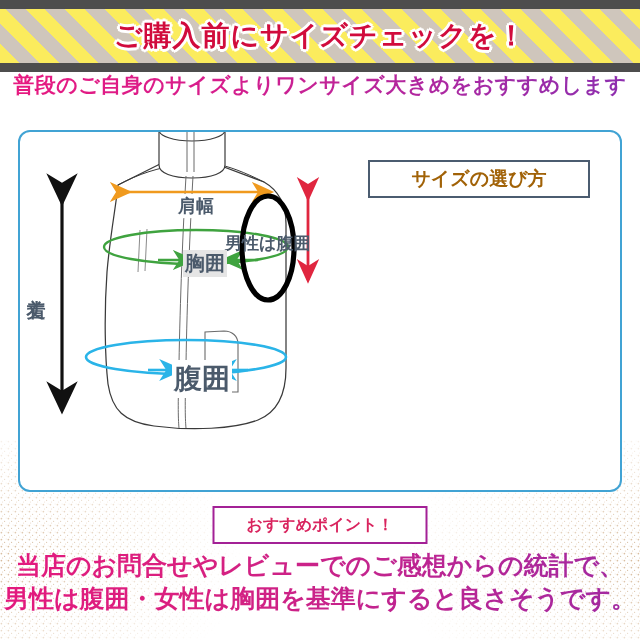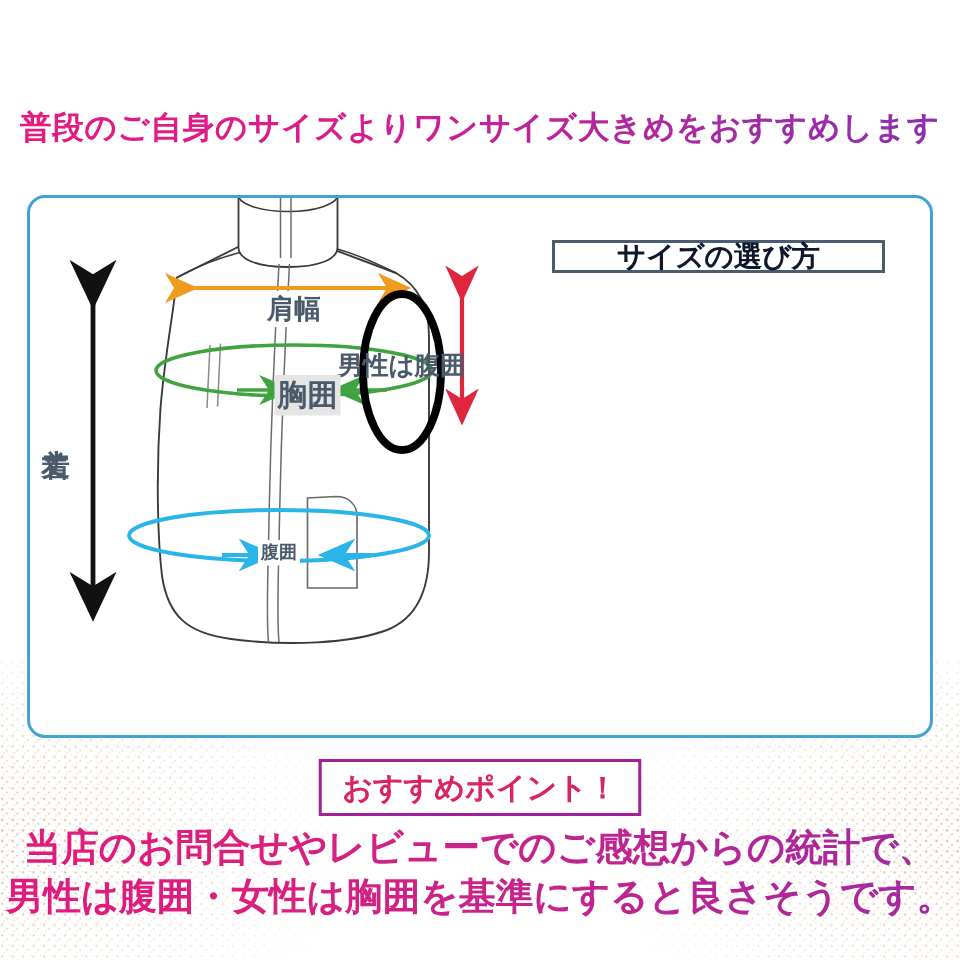--- a/index.html
+++ b/index.html
@@ -128,6 +128,12 @@
     <rect x="310" y="0" width="330" height="200" fill="url(#dots)" mask="url(#mR)"></rect>
   </svg>
 
+  <div class="banner">
+    <div class="banner-bar top"></div>
+    <div class="banner-stripes"></div>
+    <div class="banner-bar bot"></div>
+    <div class="banner-title">ご購入前にサイズチェックを！</div>
+  </div>
 
   <div class="subtitle">普段のご自身のサイズよりワンサイズ大きめをおすすめします</div>
 

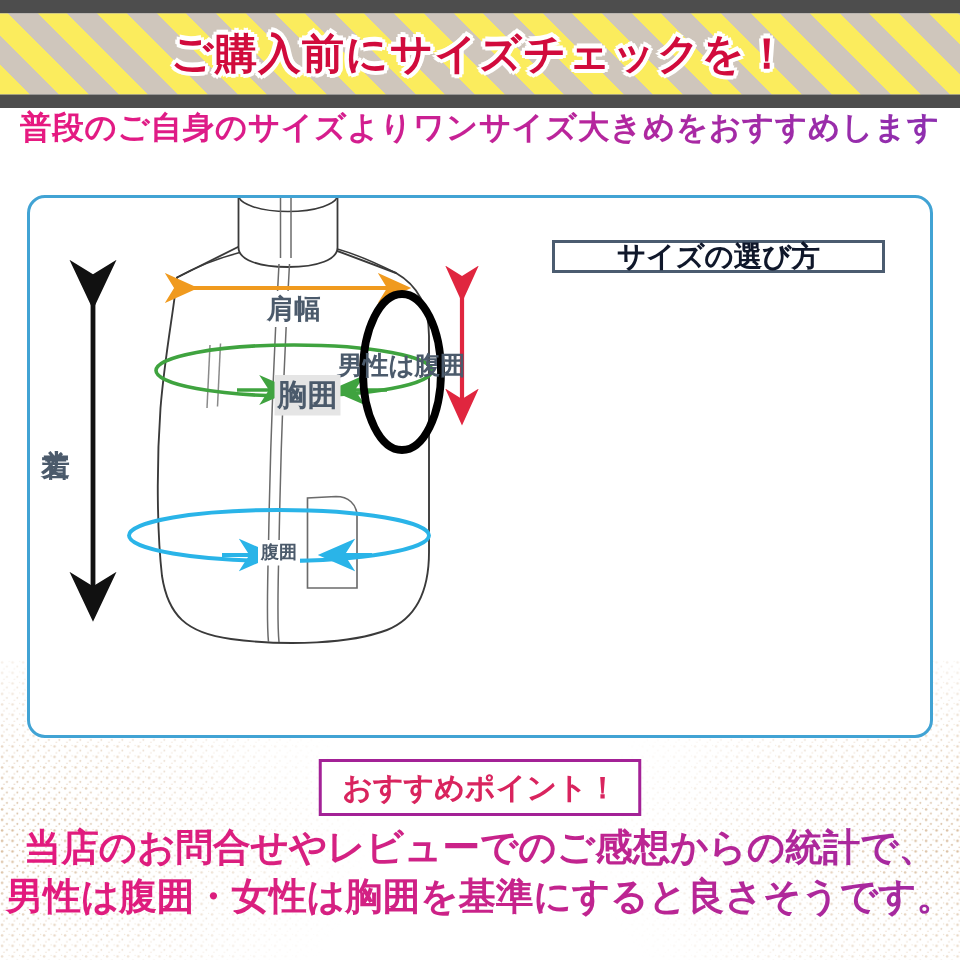--- a/index.html
+++ b/index.html
@@ -64,10 +64,10 @@
   
   .info-col{position:absolute;left:368px;top:160px;width:246px;z-index:6;}
   .info-title-box{
-    width:222px;height:22px;box-sizing:border-box;
+    width:222px;height:38px;box-sizing:border-box;
     border:2px solid #4b5c70;background:#fff;
     display:flex;align-items:center;justify-content:center;
-    font-size:19px;font-weight:700;color:#0f172a;white-space:nowrap;
+    font-size:19px;font-weight:700;color:#a16207;white-space:nowrap;
   }
   .info-body{
     margin-top:11px;width:232px;

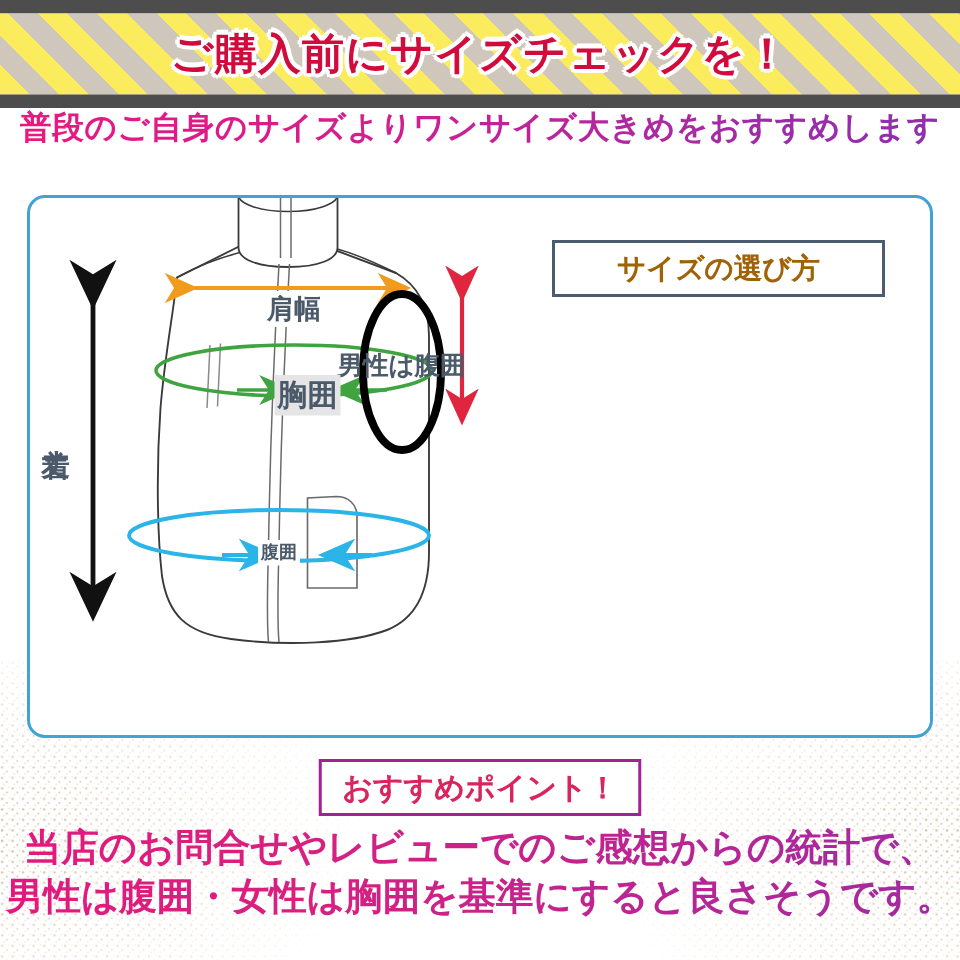--- a/index.html
+++ b/index.html
@@ -244,7 +244,7 @@
     <div style="position:absolute;left:163px;top:118px;font-size:20px;font-weight:700;color:#4b5a6b;
                 background:#e5e5e5;padding:0 2px;white-space:nowrap;text-align:right;">胸囲</div>
 
-    <div style="position:absolute;left:152px;top:228px;font-size:12px;font-weight:700;color:#4b5a6b;
+    <div style="position:absolute;left:152px;top:228px;font-size:28px;font-weight:700;color:#4b5a6b;
                 background:#fff;padding:0 2px;white-space:nowrap;">腹囲</div>
 
     <div style="position:absolute;left:6px;top:152px;font-size:19px;font-weight:700;color:#4b5a6b;

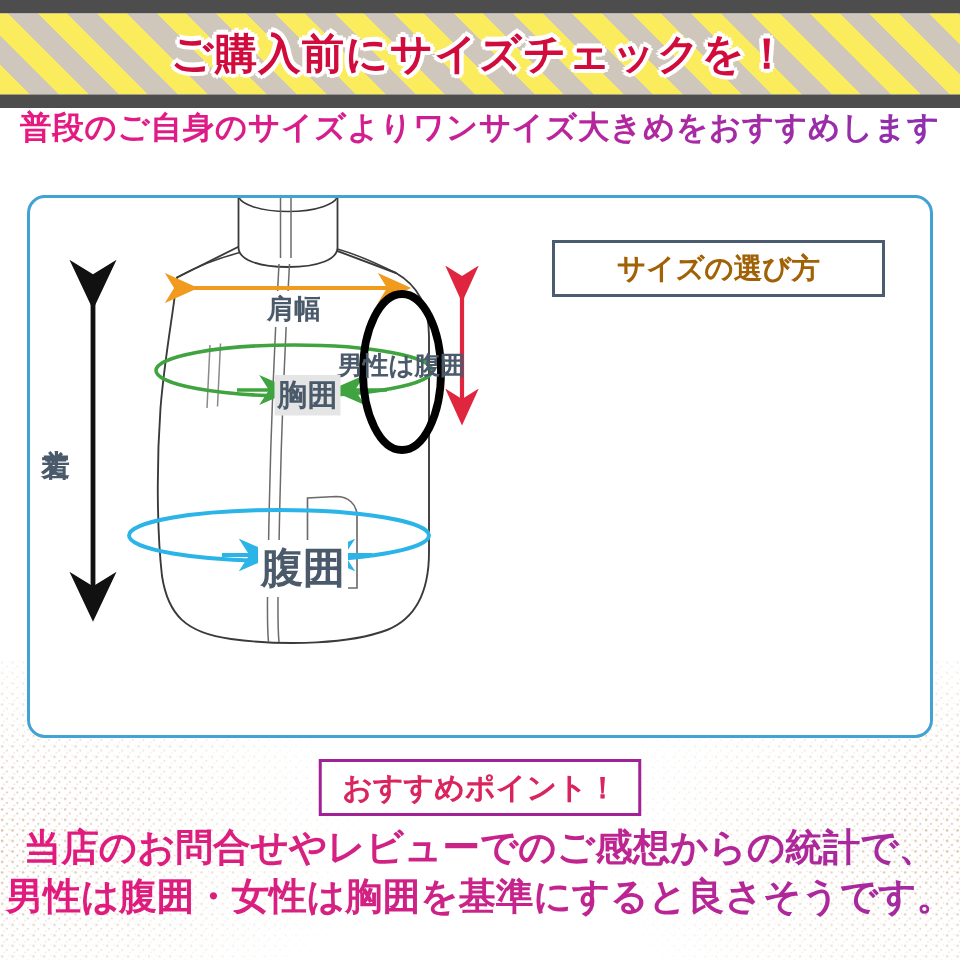--- a/index.html
+++ b/index.html
@@ -82,7 +82,7 @@
     top:506px;width:215px;height:38px;box-sizing:border-box;
     border:2px solid #a32196;background:#fff;z-index:6;
     display:flex;align-items:center;justify-content:center;
-    font-size:20px;font-weight:700;color:#d9245e;white-space:nowrap;
+    font-size:16px;font-weight:700;color:#d9245e;white-space:nowrap;
   }
   .footer-lines{
     position:absolute;left:0;top:549px;width:640px;z-index:6;

